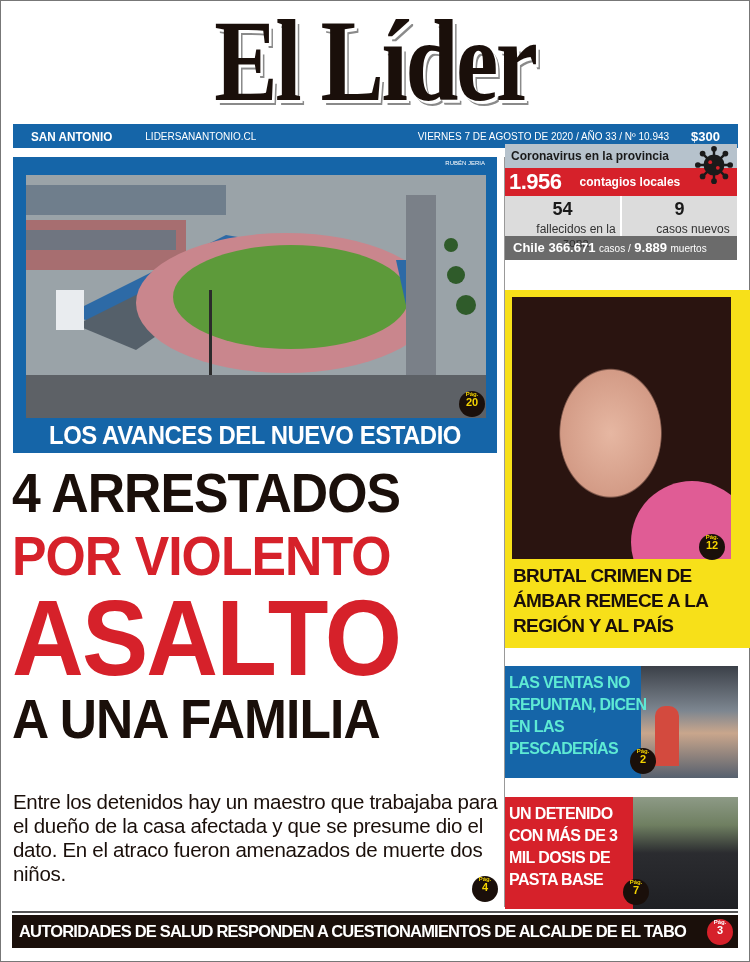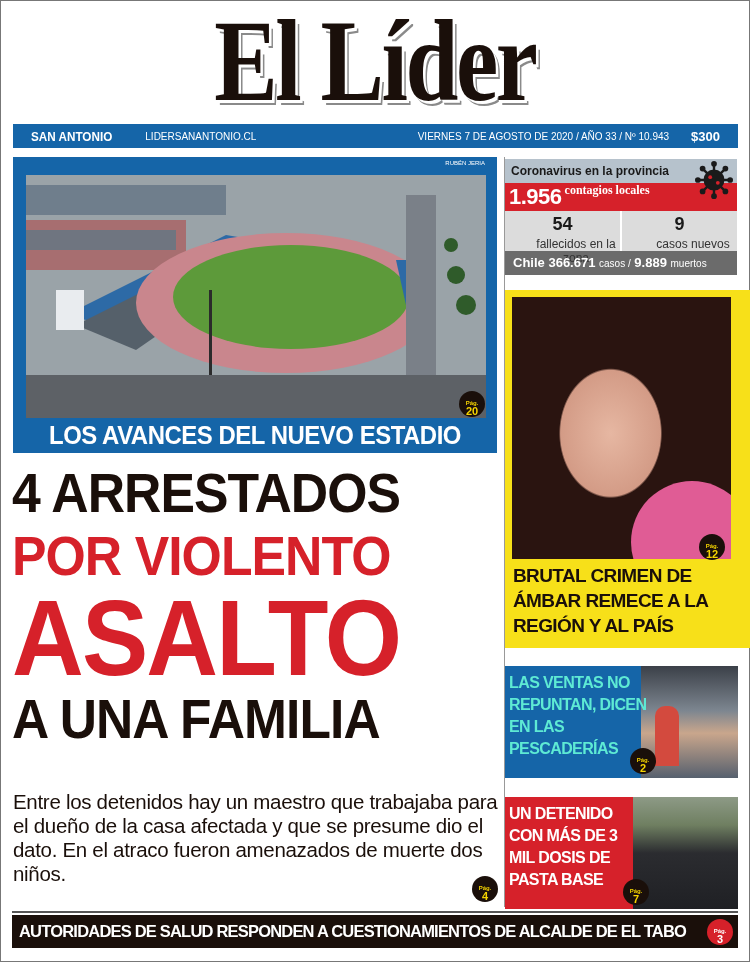--- a/index.html
+++ b/index.html
@@ -35,7 +35,7 @@
   .divider-v { position: absolute; left: 504px; top: 157px; width: 1px; height: 750px; background: #999; }
 
   
-  .covid { position: absolute; left: 505px; top: 159px; width: 232px; height: 117px; }
+  .covid { position: absolute; left: 505px; top: 144px; width: 232px; height: 117px; }
   .covid .top { height: 24px; background: #b6c2cc; font-weight: bold; font-size: 12px; line-height: 24px; padding-left: 6px; color: #1a1a1a; }
   .covid .red { height: 28px; background: #d6212a; color: #fff; font-weight: bold; padding-left: 4px; display: flex; align-items: flex-start; }
   .covid .red .big { font-size: 22px; line-height: 28px; letter-spacing: -0.5px; }

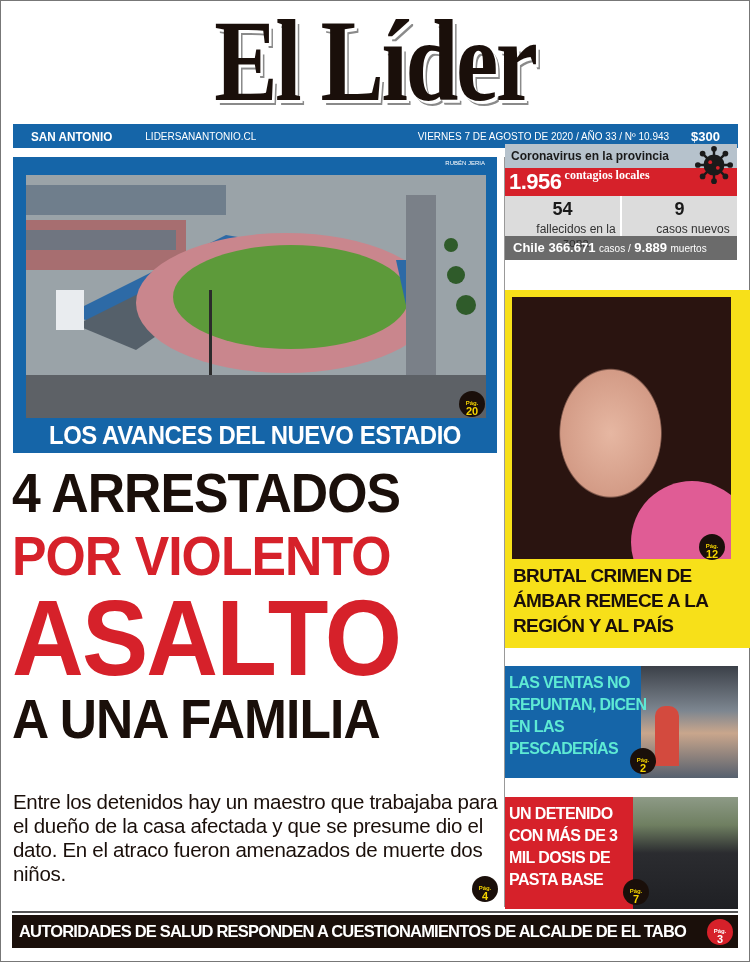--- a/index.html
+++ b/index.html
@@ -37,7 +37,7 @@
   
   .covid { position: absolute; left: 505px; top: 144px; width: 232px; height: 117px; }
   .covid .top { height: 24px; background: #b6c2cc; font-weight: bold; font-size: 12px; line-height: 24px; padding-left: 6px; color: #1a1a1a; }
-  .covid .red { height: 28px; background: #d6212a; color: #fff; font-weight: bold; padding-left: 4px; display: flex; align-items: flex-start; }
+  .covid .red { height: 28px; background: #d6212a; color: #fff; font-weight: bold; padding-left: 4px; display: flex; align-items: center; }
   .covid .red .big { font-size: 22px; line-height: 28px; letter-spacing: -0.5px; }
   .covid .red .small { font-size: 12px; margin-left: 3px; font-family: Liberation Serif, serif; }
   .covid .mid { height: 40px; background: #dcdcdc; display: flex; }

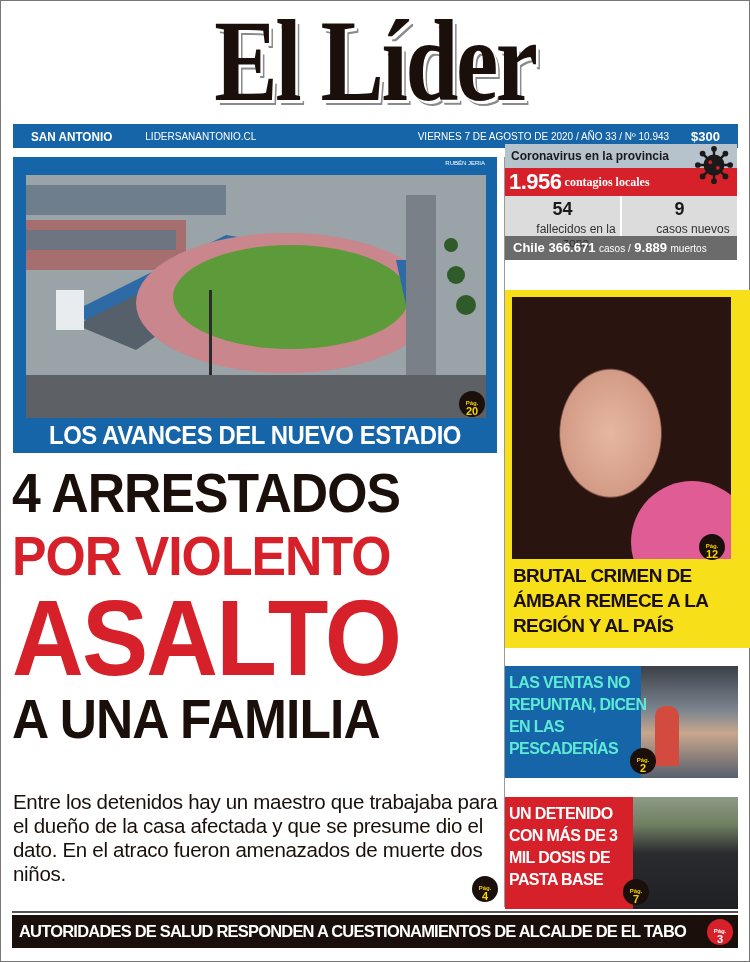--- a/index.html
+++ b/index.html
@@ -39,7 +39,7 @@
   .covid .top { height: 24px; background: #b6c2cc; font-weight: bold; font-size: 12px; line-height: 24px; padding-left: 6px; color: #1a1a1a; }
   .covid .red { height: 28px; background: #d6212a; color: #fff; font-weight: bold; padding-left: 4px; display: flex; align-items: center; }
   .covid .red .big { font-size: 22px; line-height: 28px; letter-spacing: -0.5px; }
-  .covid .red .small { font-size: 12px; margin-left: 3px; font-family: Liberation Serif, serif; }
+  .covid .red .small { font-size: 12px; margin-left: 18px; }
   .covid .mid { height: 40px; background: #dcdcdc; display: flex; }
   .covid .mid .cell { flex: 1; text-align: center; }
   .covid .mid .cell:first-child { border-right: 2px solid #fff; }

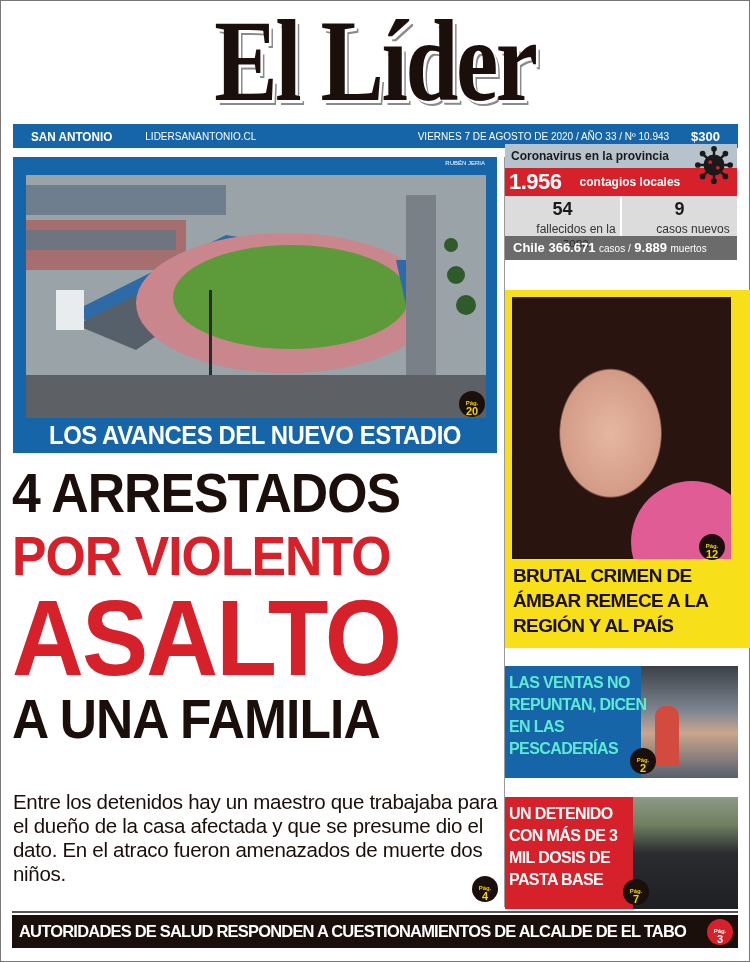--- a/index.html
+++ b/index.html
@@ -28,7 +28,7 @@
     font-size: 26px; line-height: 35px; text-align: center; letter-spacing: -0.5px; transform: scaleX(0.92); }
 
   .pag { position: absolute; width: 26px; height: 26px; border-radius: 50%; background: #1a0f0a; color: #f5d400;
-    font-weight: bold; text-align: center; line-height: 1; display: flex; flex-direction: column; align-items: center; justify-content: flex-end; }
+    font-weight: bold; text-align: center; line-height: 1; display: flex; flex-direction: column; align-items: center; justify-content: flex-start; }
   .pag .t { font-size: 6px; }
   .pag .n { font-size: 11px; }
 

